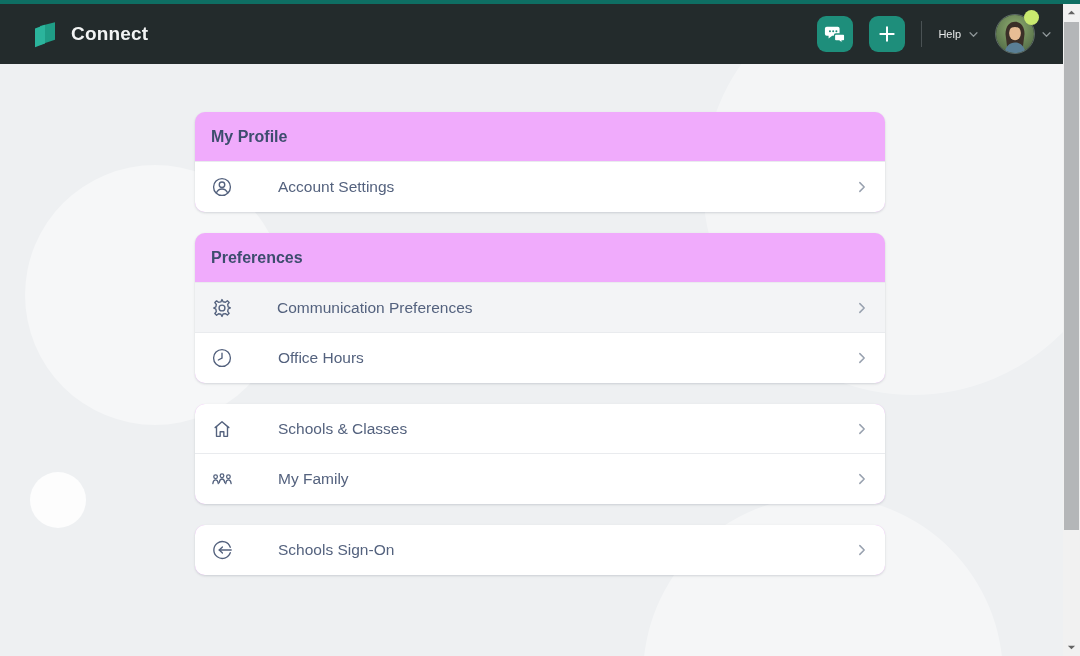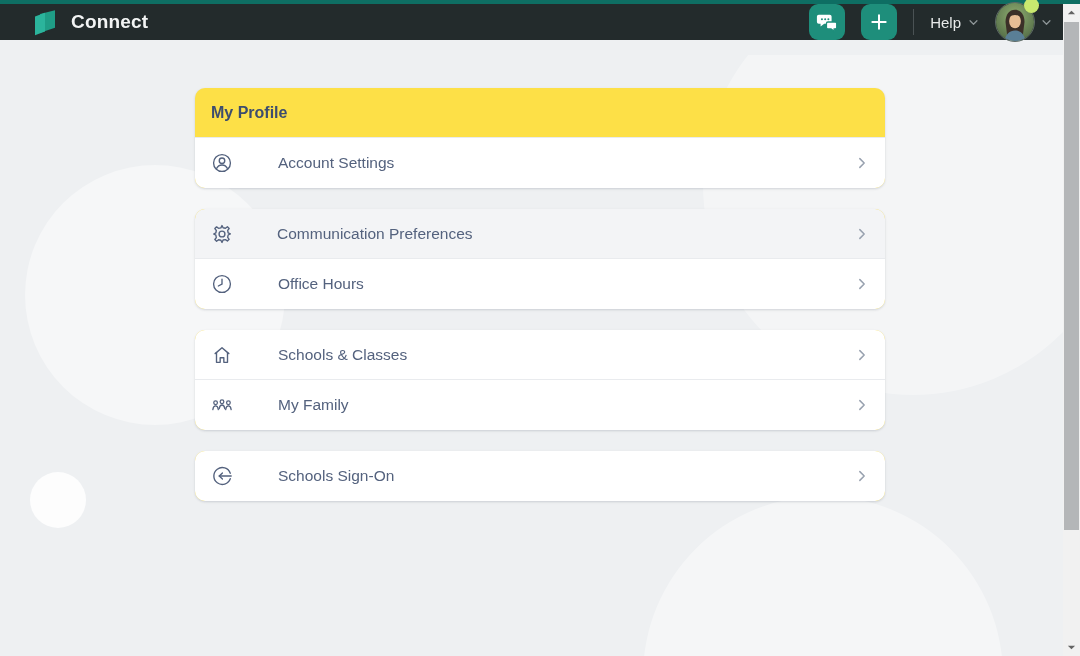--- a/index.html
+++ b/index.html
@@ -7,7 +7,7 @@
   body { font-family:"Liberation Sans","DejaVu Sans",sans-serif; background:#eef0f2; position:relative; }
 
   
-  .topbar { position:relative; height:40px; background:#232b2c; border-top:4px solid #0e6e63;
+  .topbar { position:relative; height:64px; background:#232b2c; border-top:4px solid #0e6e63;
             display:flex; align-items:center; padding:0 14px 0 30px; z-index:5; }
   .brand { display:flex; align-items:center; gap:11px; }
   .brand-logo { width:30px; height:30px; display:block; }

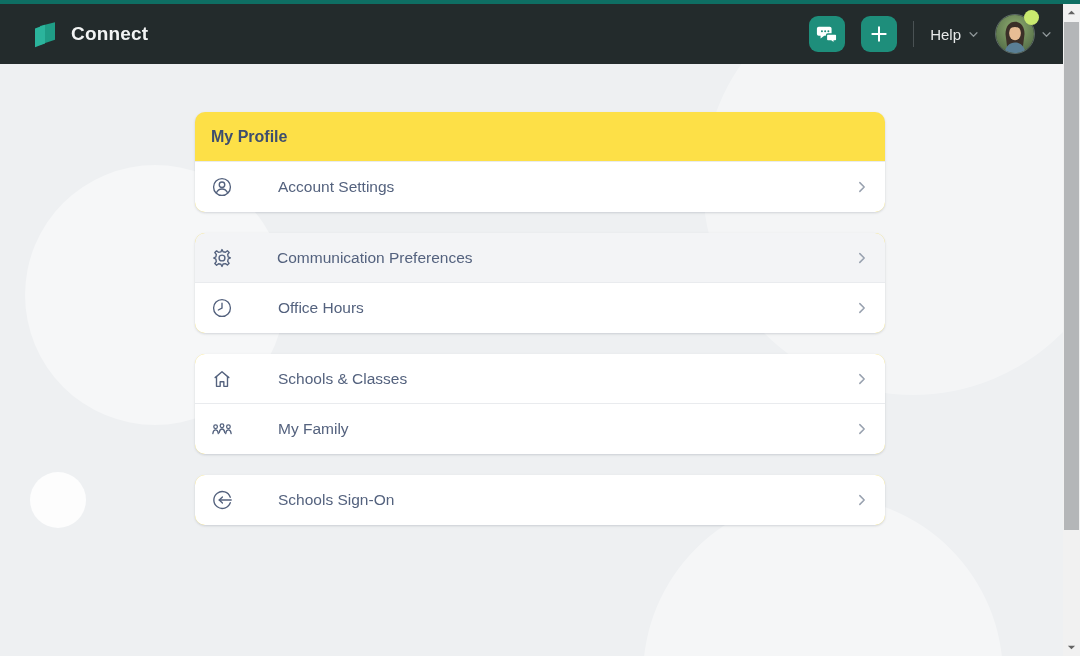--- a/index.html
+++ b/index.html
@@ -18,7 +18,7 @@
   .icon-btn svg { display:block; }
   .topbar-divider { width:1px; height:26px; background:#4a5254; }
   .help-menu { display:flex; align-items:center; gap:7px; cursor:pointer; }
-  .help-label { color:#e8eaea; font-size:15px; }
+  .help-label { color:#e8eaea; font-size:11px; }
   .chev { width:11px; height:11px; display:inline-block; }
   .avatar-menu { display:flex; align-items:center; gap:6px; cursor:pointer; }
   .avatar-wrap { position:relative; width:40px; height:40px; }

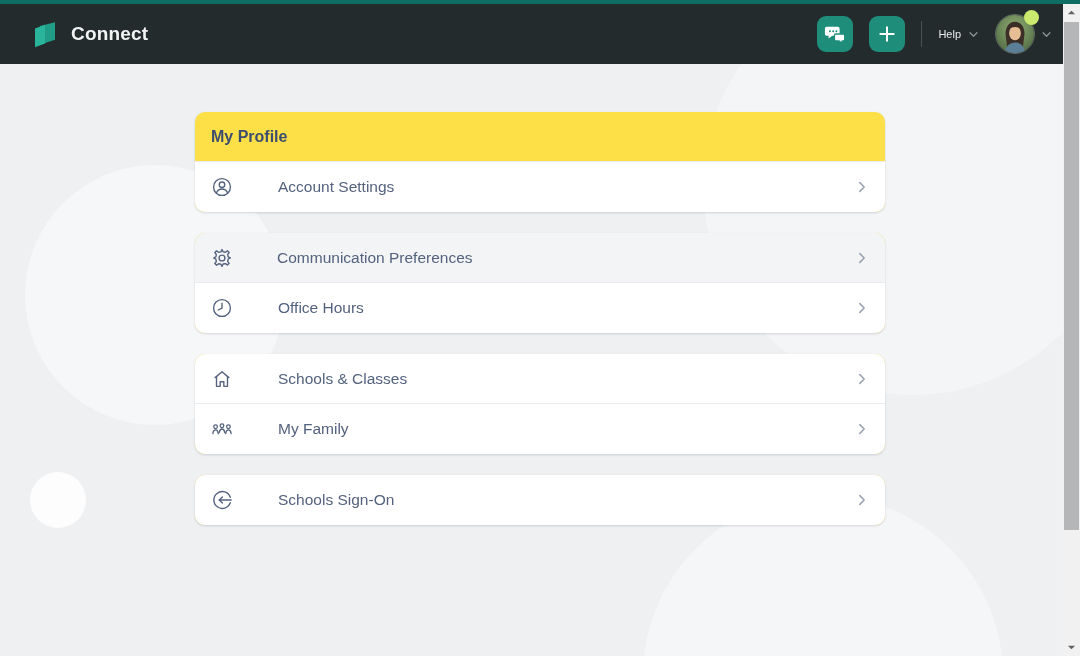--- a/index.html
+++ b/index.html
@@ -36,7 +36,7 @@
 
   
   .content { position:relative; z-index:1; height:601px; overflow:hidden; padding-top:48px; }
-  .card { width:690px; margin:0 auto 21px auto; background:#fde047; border-radius:10px;
+  .card { width:690px; margin:0 auto 21px auto; background:#f0abfc; border-radius:10px;
           box-shadow:0 1px 3px rgba(20,30,50,.10), 0 1px 2px rgba(20,30,50,.06); overflow:hidden; }
   .card-header { height:50px; display:flex; align-items:center; padding:0 16px;
                  border-bottom:1px solid #e9ebee; }

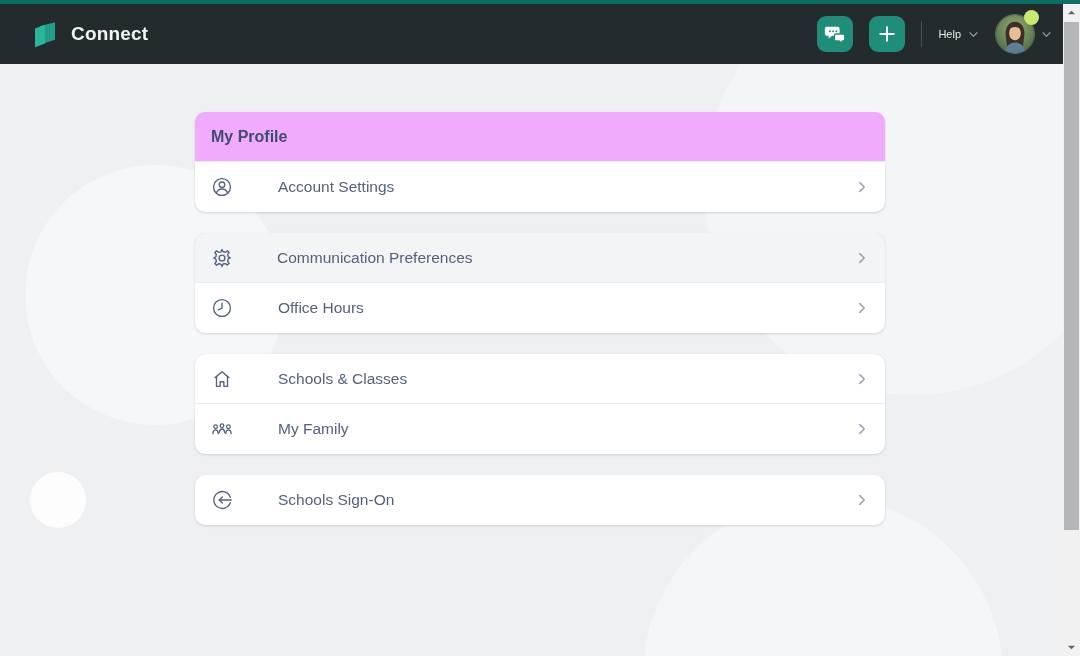--- a/index.html
+++ b/index.html
@@ -143,6 +143,9 @@
   </section>
 
   <section class="card">
+    <div class="card-header">
+      <span class="card-title">Preferences</span>
+    </div>
     <div class="row hovered">
       <span class="row-icon">
         <svg width="22" height="22" viewBox="0 0 24 24" fill="none" stroke-width="1.5" stroke-linejoin="round">

